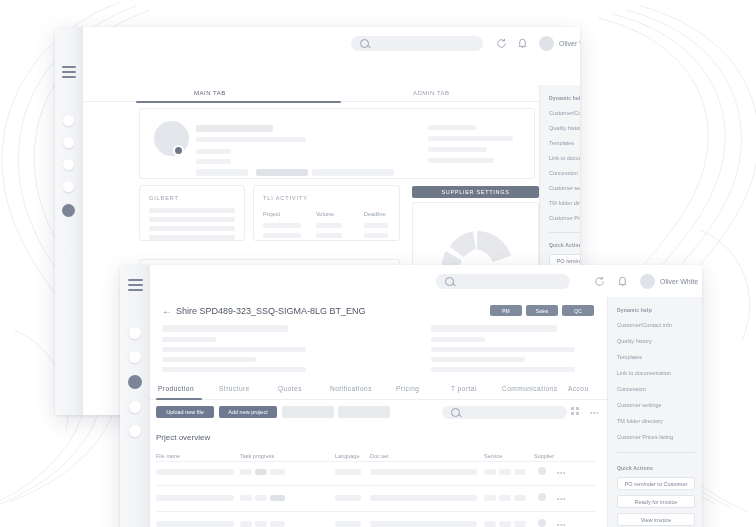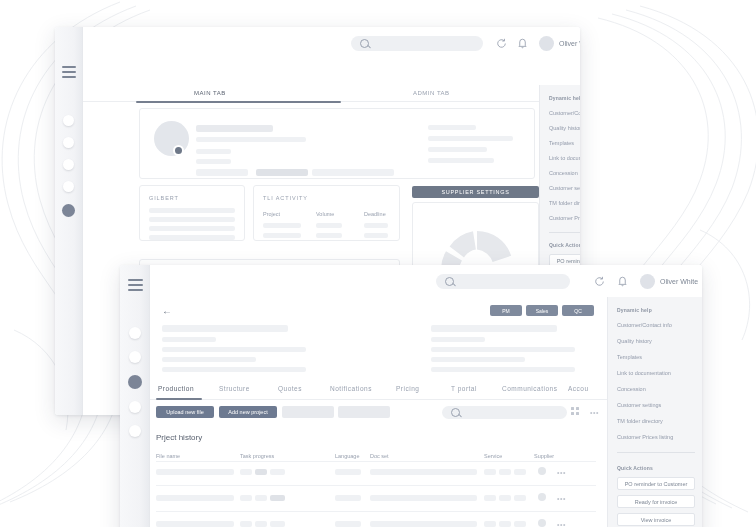--- a/index.html
+++ b/index.html
@@ -266,6 +266,7 @@
   </div>
 
   <div class="backarrow" style="left:42px; top:41px;">←</div>
+  <div class="pagetitle" style="left:56px; top:41px;">Shire SPD489-323_SSQ-SIGMA-8LG BT_ENG</div>
   <div class="badge" style="left:370px; top:40px; width:32px; height:11px;">PM</div>
   <div class="badge" style="left:406px; top:40px; width:32px; height:11px;">Sales</div>
   <div class="badge" style="left:442px; top:40px; width:32px; height:11px;">QC</div>

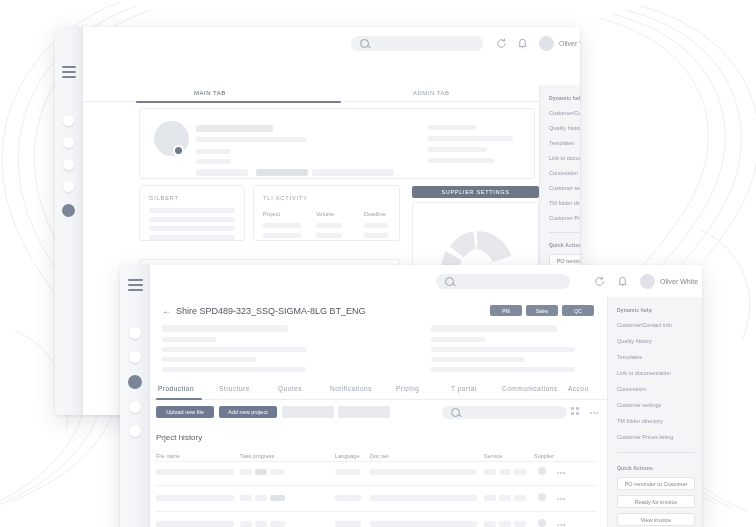--- a/index.html
+++ b/index.html
@@ -308,7 +308,7 @@
   </div>
   <div class="dots3" style="left:470px; top:144px;">•••</div>
 
-  <div class="sectiontitle" style="left:36px; top:168px;">Prject history</div>
+  <div class="sectiontitle" style="left:36px; top:168px;">Prject overview</div>
   <div class="col-h" style="left:36px; top:188px;">File name</div>
   <div class="col-h" style="left:120px; top:188px;">Task progress</div>
   <div class="col-h" style="left:215px; top:188px;">Language</div>

